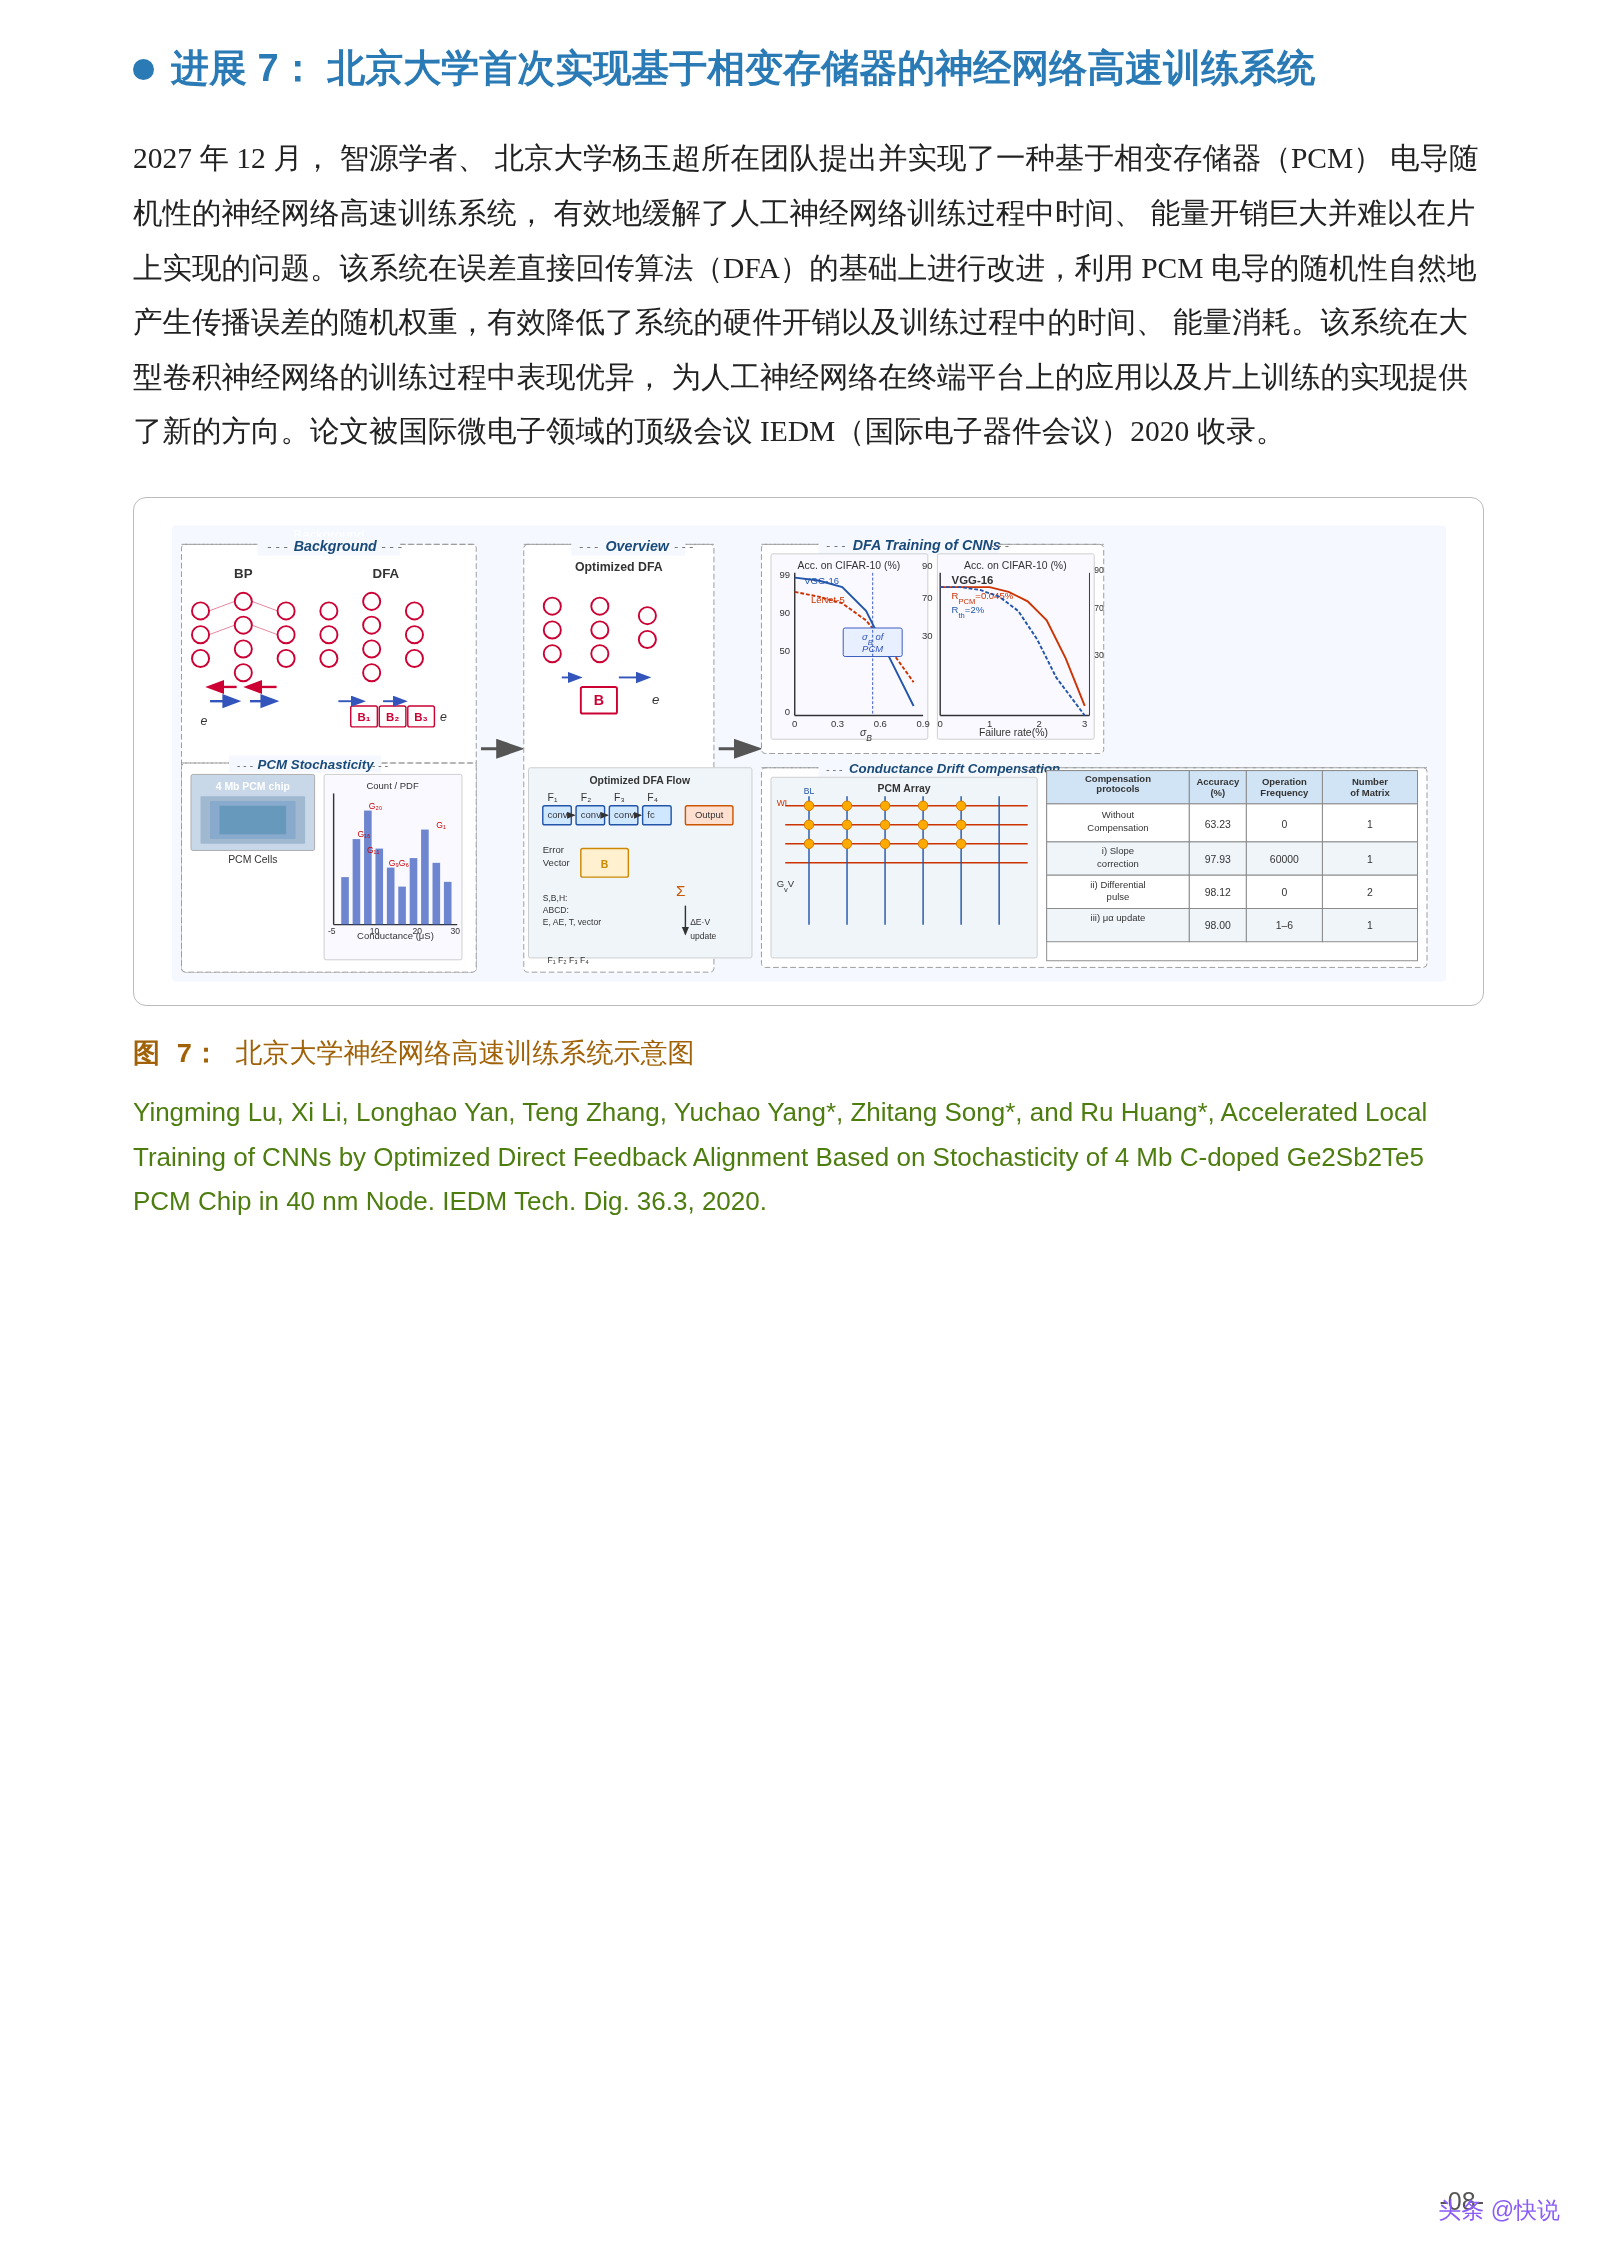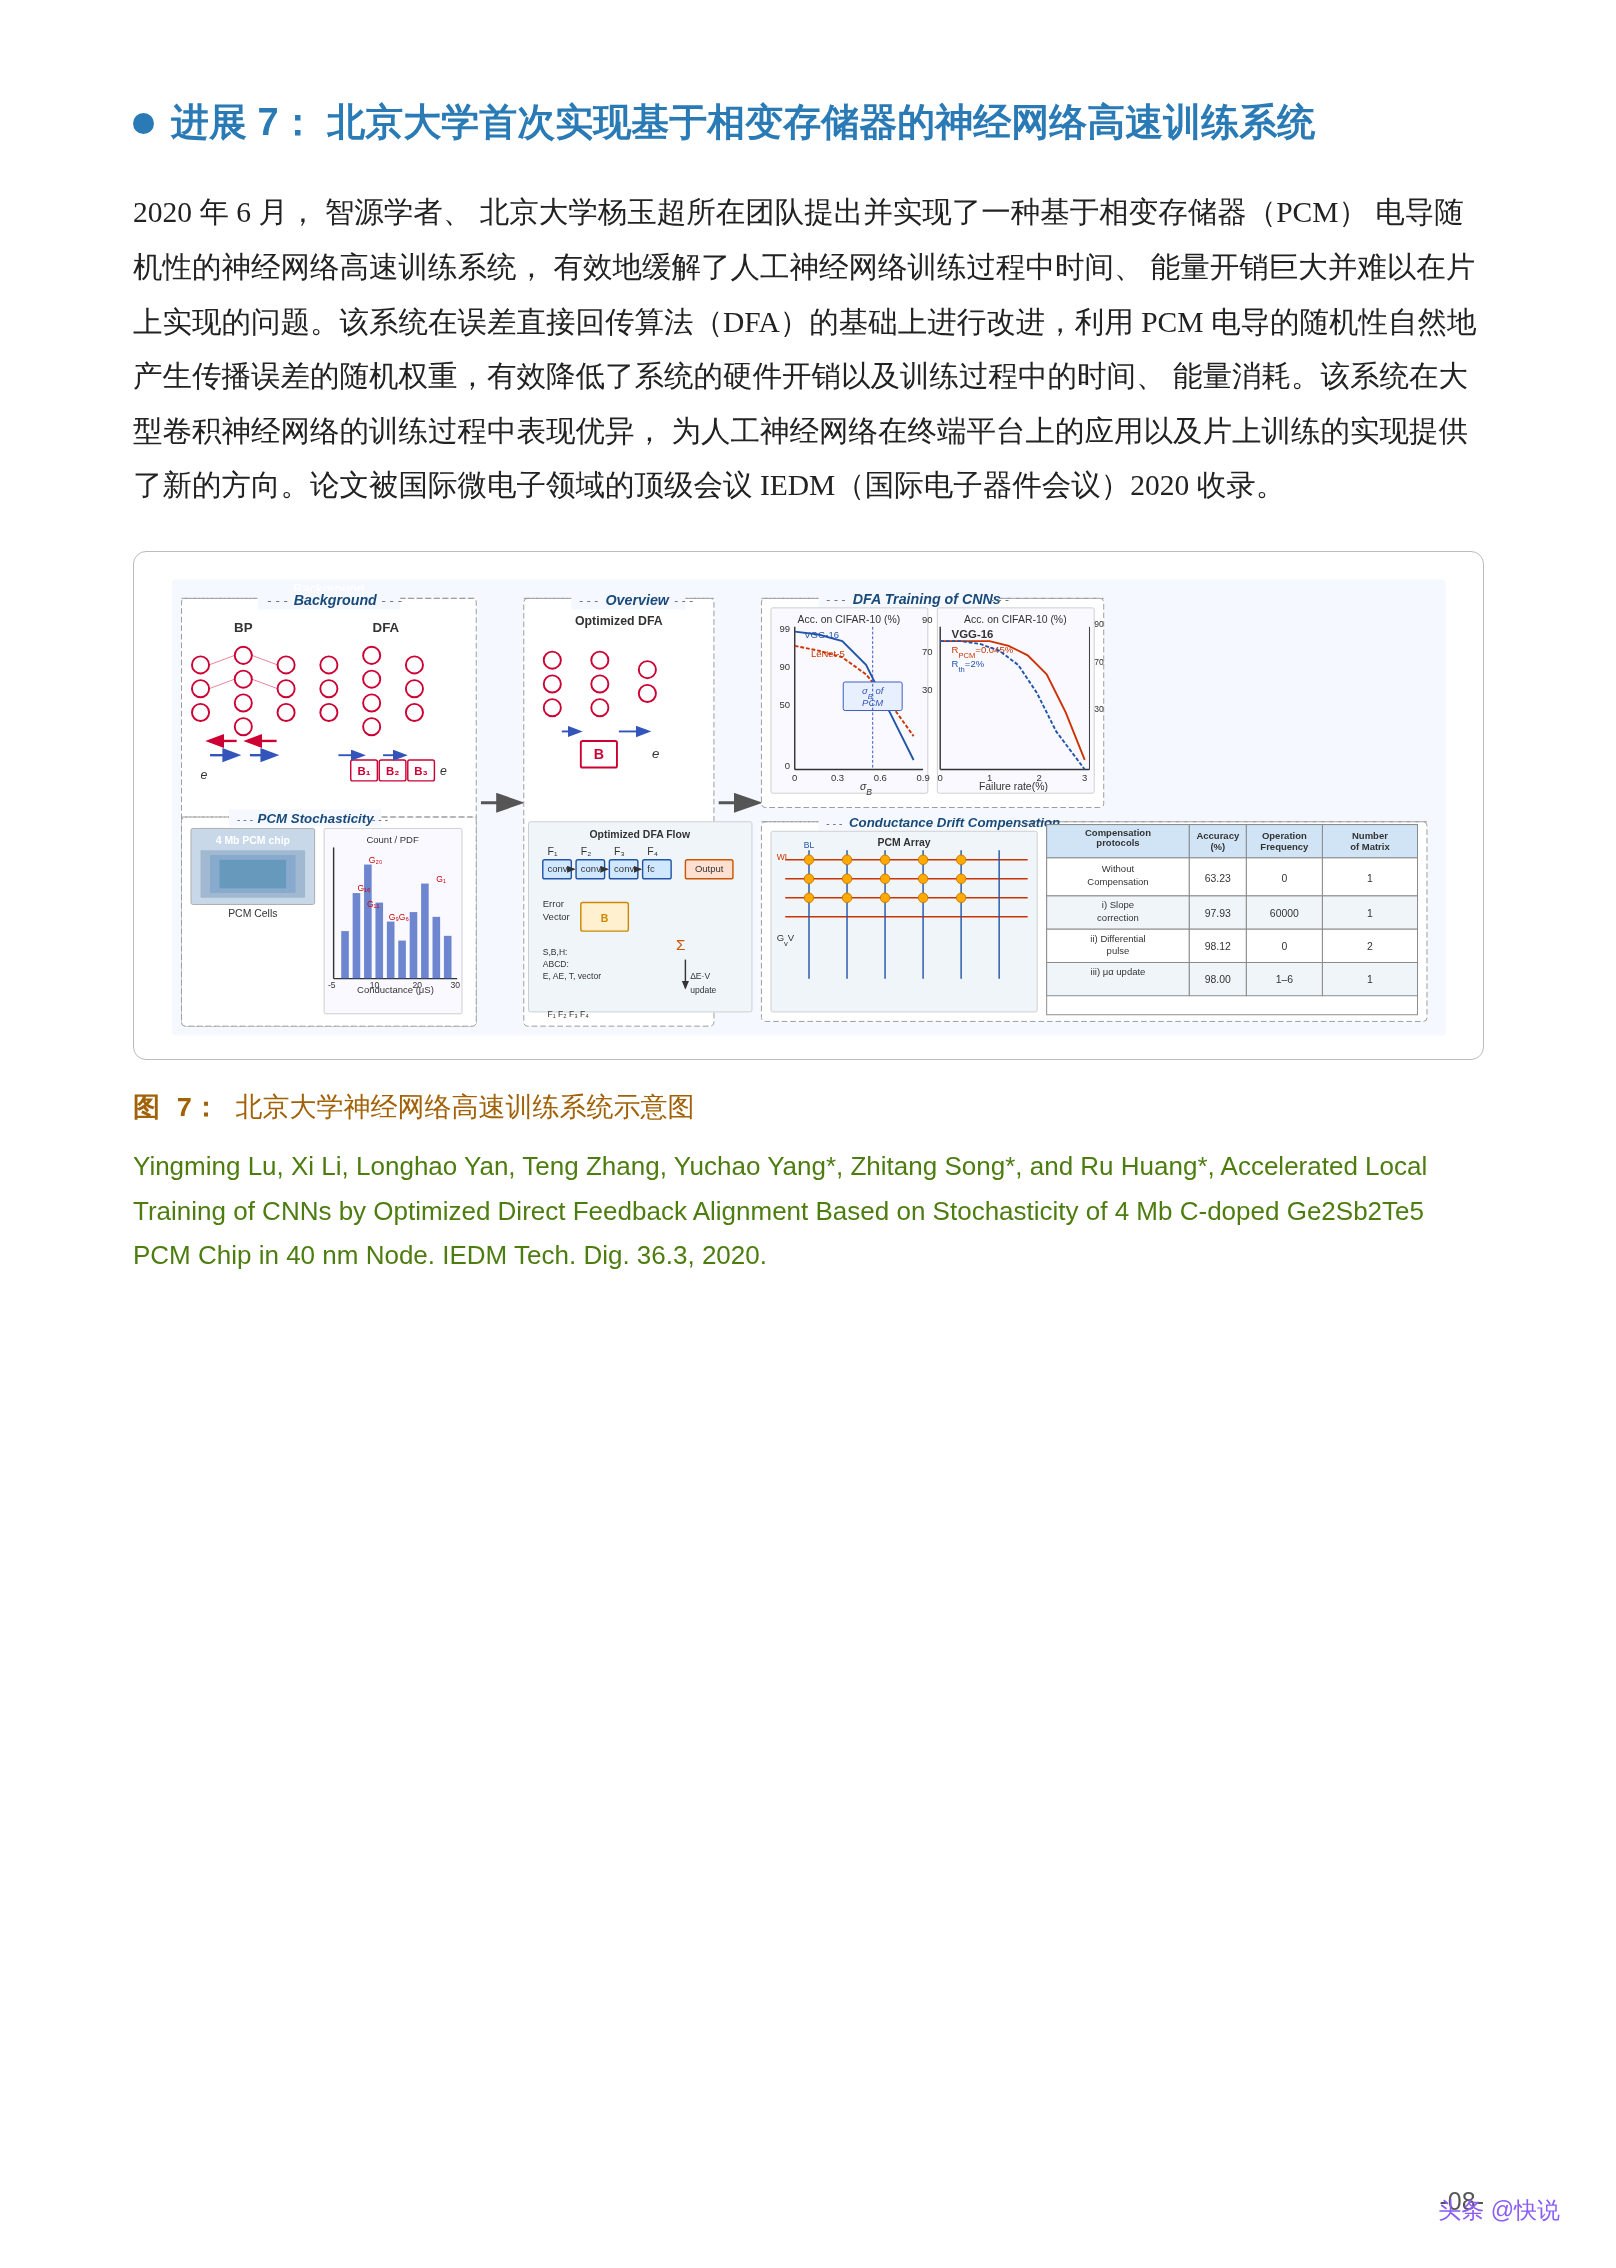--- a/index.html
+++ b/index.html
@@ -15,7 +15,7 @@
       width: 1617px;
       min-height: 2268px;
       background: #fff;
-      padding: 98px 133px 76px 133px;
+      padding: 44px 133px 76px 133px;
       position: relative;
     }
     .section-header {

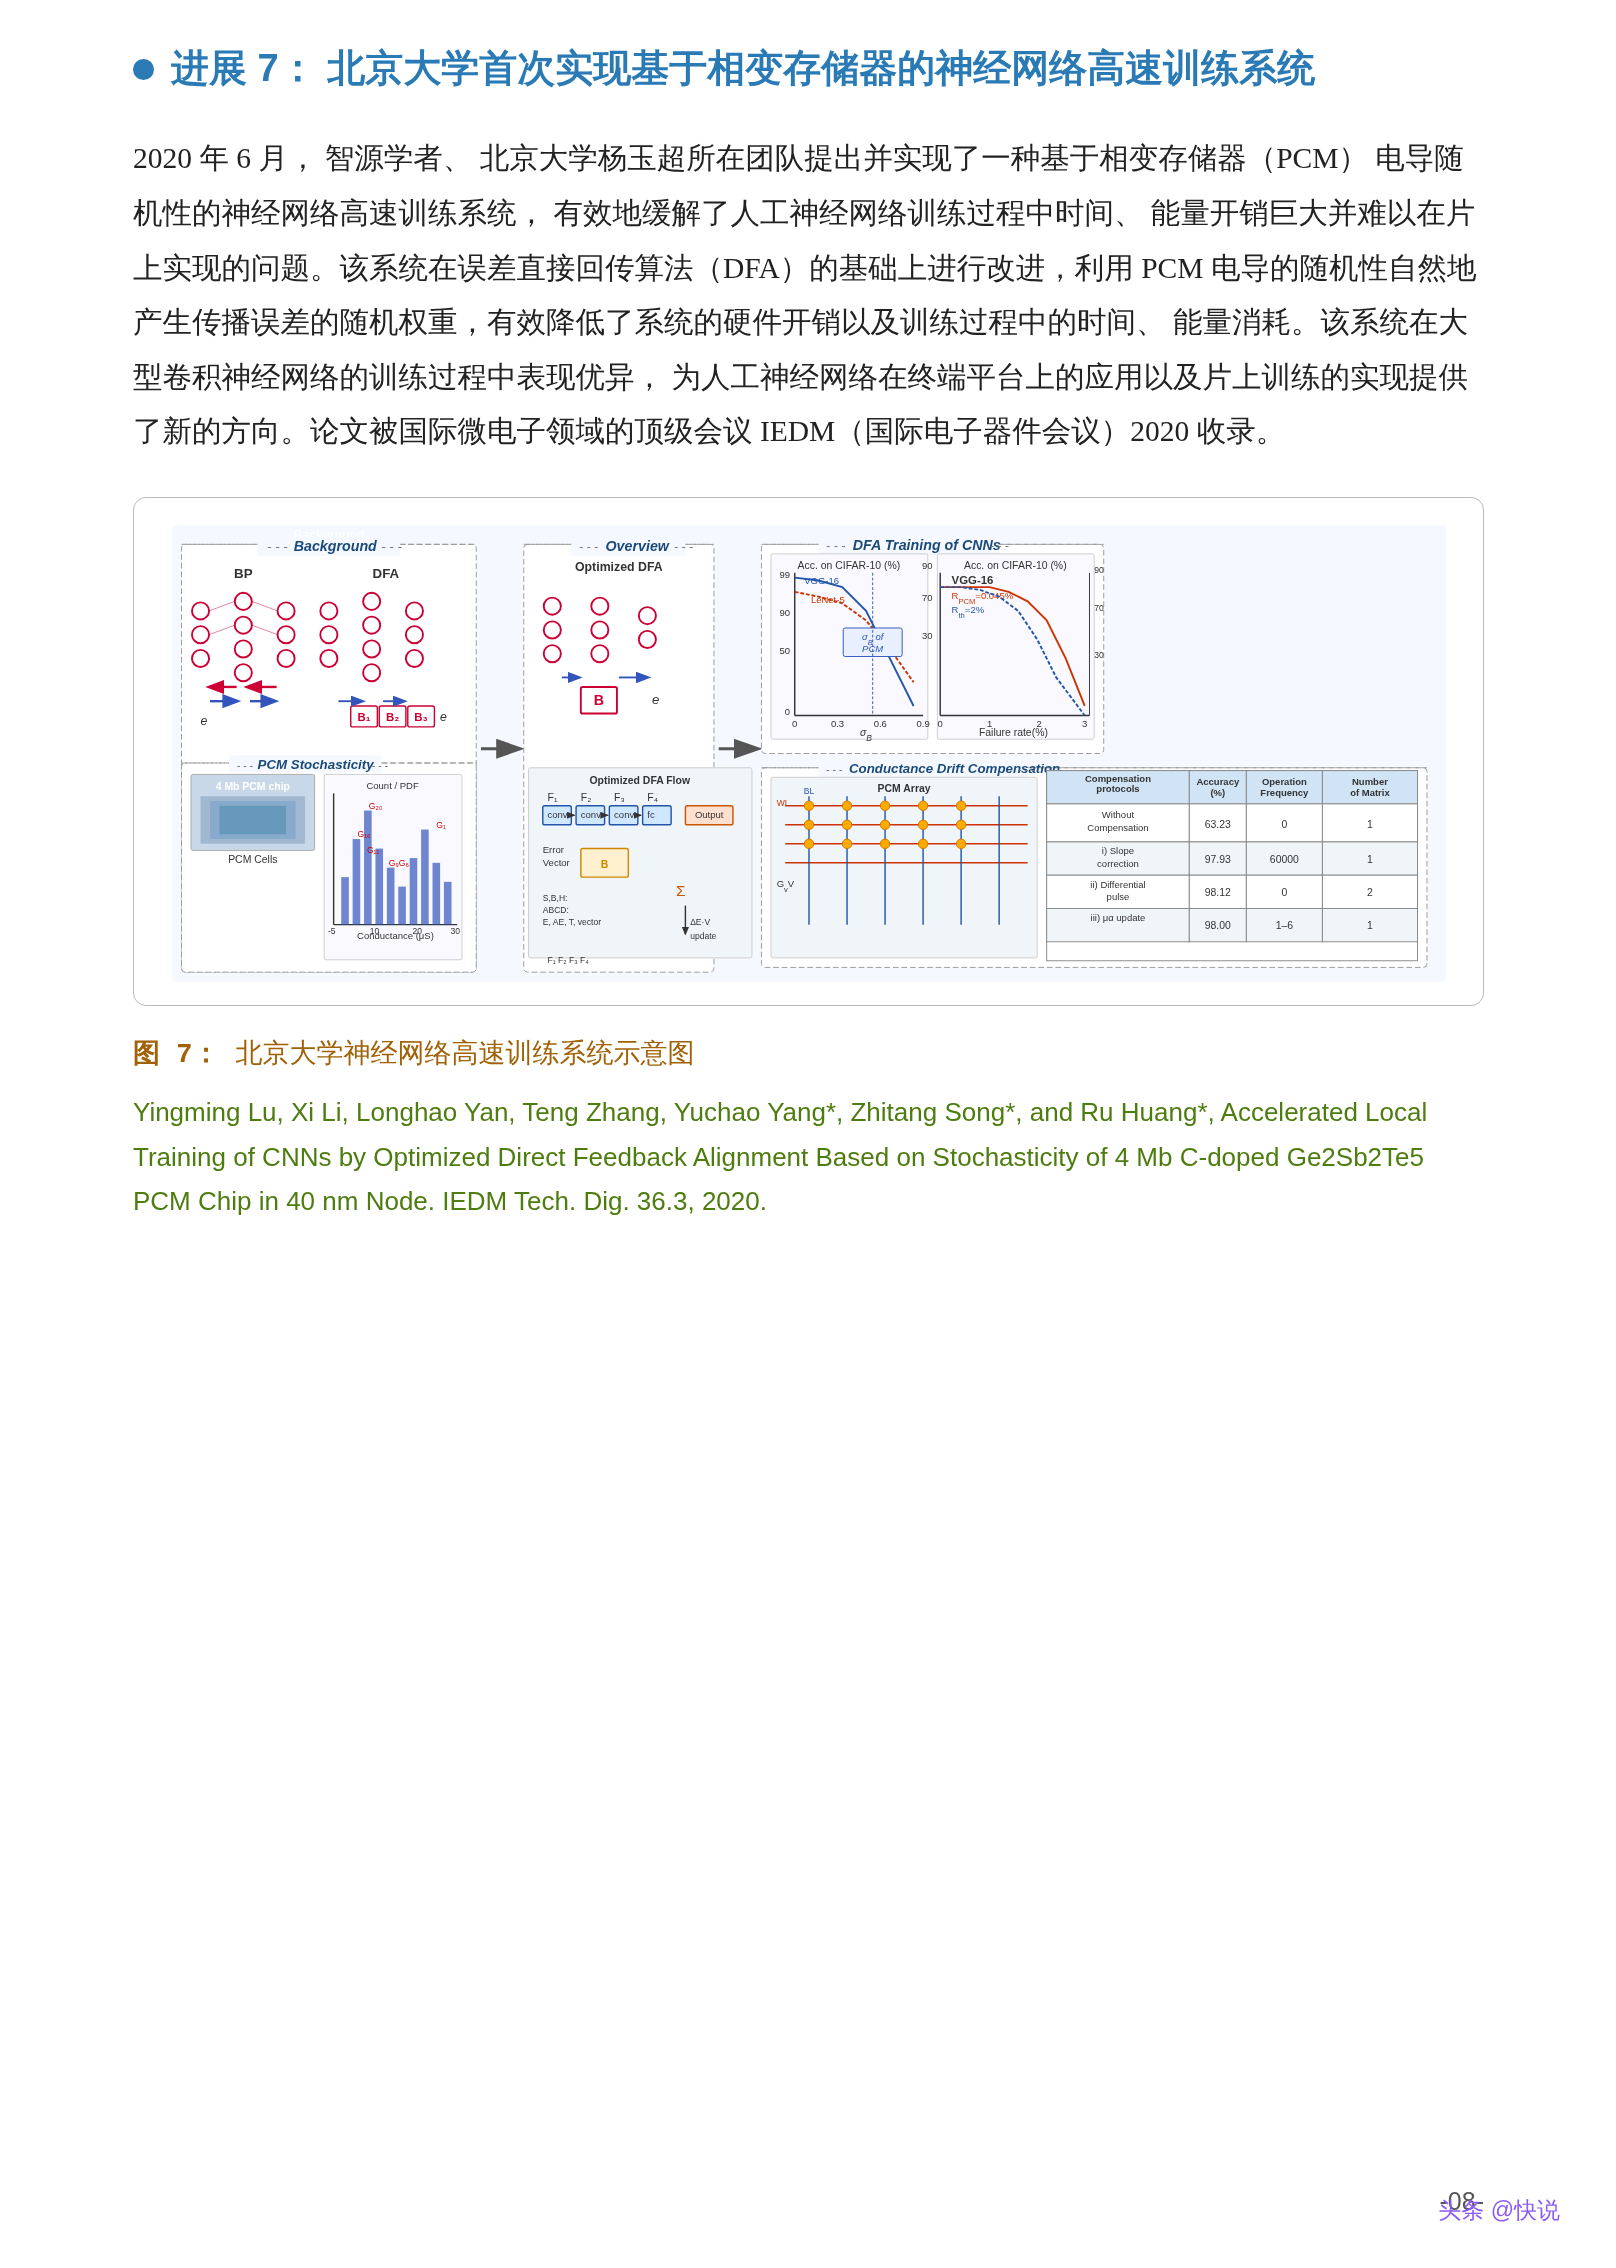--- a/index.html
+++ b/index.html
@@ -105,7 +105,7 @@
     <div class="section-title">进展 7：  北京大学首次实现基于相变存储器的神经网络高速训练系统</div>
   </div>
 
-  <div class="body-text">2020 年 6 月，  智源学者、  北京大学杨玉超所在团队提出并实现了一种基于相变存储器（PCM）  电导随机性的神经网络高速训练系统，  有效地缓解了人工神经网络训练过程中时间、  能量开销巨大并难以在片上实现的问题。该系统在误差直接回传算法（DFA）的基础上进行改进，利用 PCM 电导的随机性自然地产生传播误差的随机权重，有效降低了系统的硬件开销以及训练过程中的时间、  能量消耗。该系统在大型卷积神经网络的训练过程中表现优异，  为人工神经网络在终端平台上的应用以及片上训练的实现提供了新的方向。论文被国际微电子领域的顶级会议 IEDM（国际电子器件会议）2020 收录。</div>
+  <div class="body-text">2027 年 12 月，  智源学者、  北京大学杨玉超所在团队提出并实现了一种基于相变存储器（PCM）  电导随机性的神经网络高速训练系统，  有效地缓解了人工神经网络训练过程中时间、  能量开销巨大并难以在片上实现的问题。该系统在误差直接回传算法（DFA）的基础上进行改进，利用 PCM 电导的随机性自然地产生传播误差的随机权重，有效降低了系统的硬件开销以及训练过程中的时间、  能量消耗。该系统在大型卷积神经网络的训练过程中表现优异，  为人工神经网络在终端平台上的应用以及片上训练的实现提供了新的方向。论文被国际微电子领域的顶级会议 IEDM（国际电子器件会议）2020 收录。</div>
 
   <div class="figure-container">
     <div class="figure-svg-wrapper">

